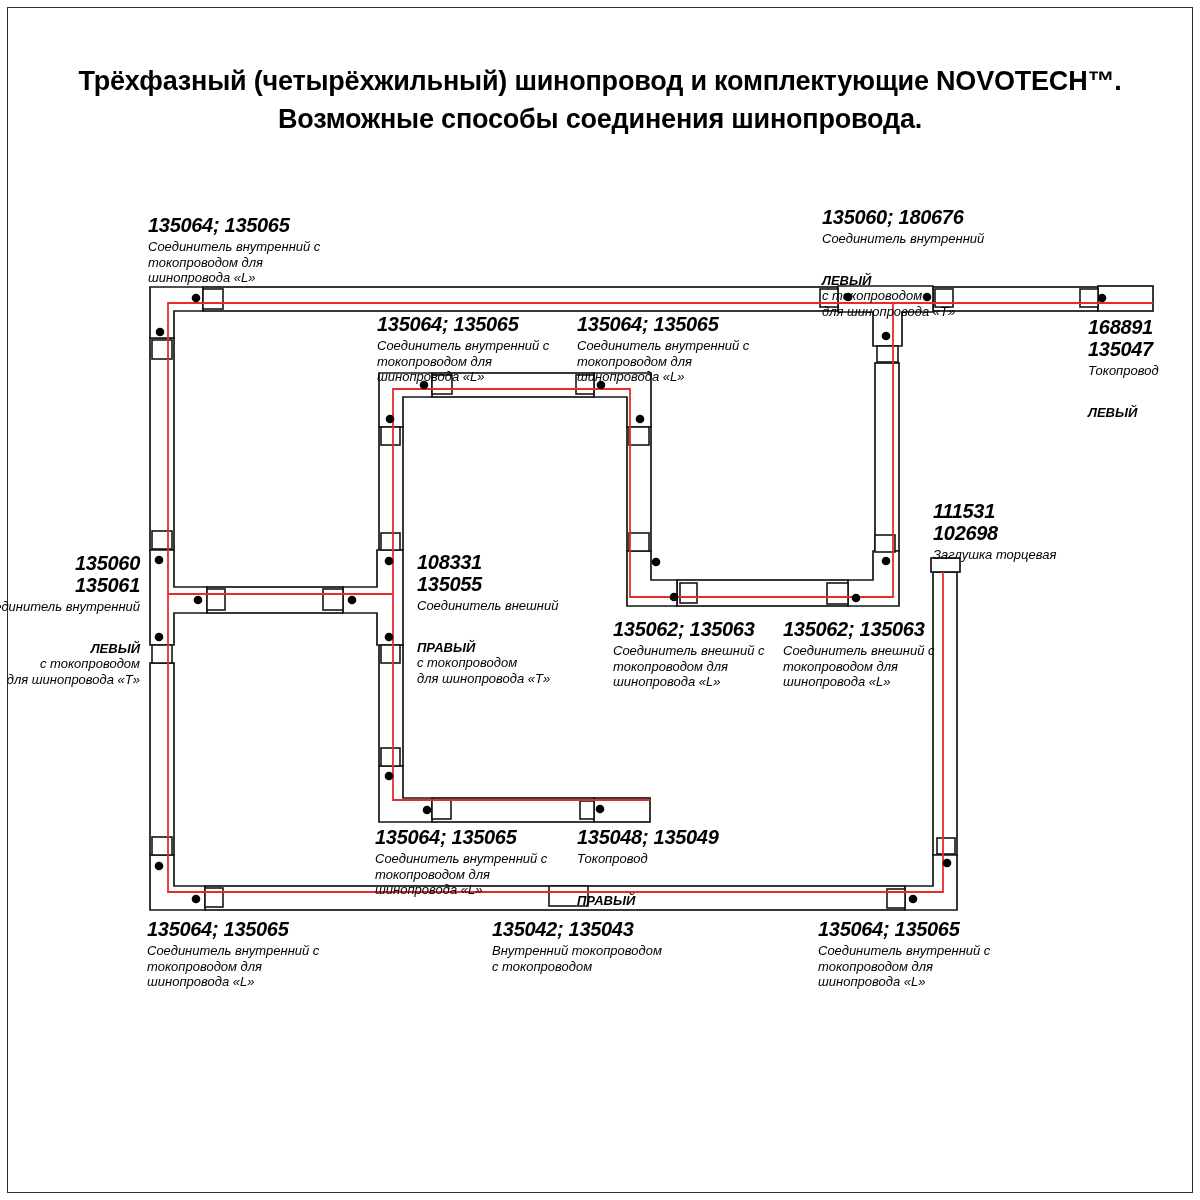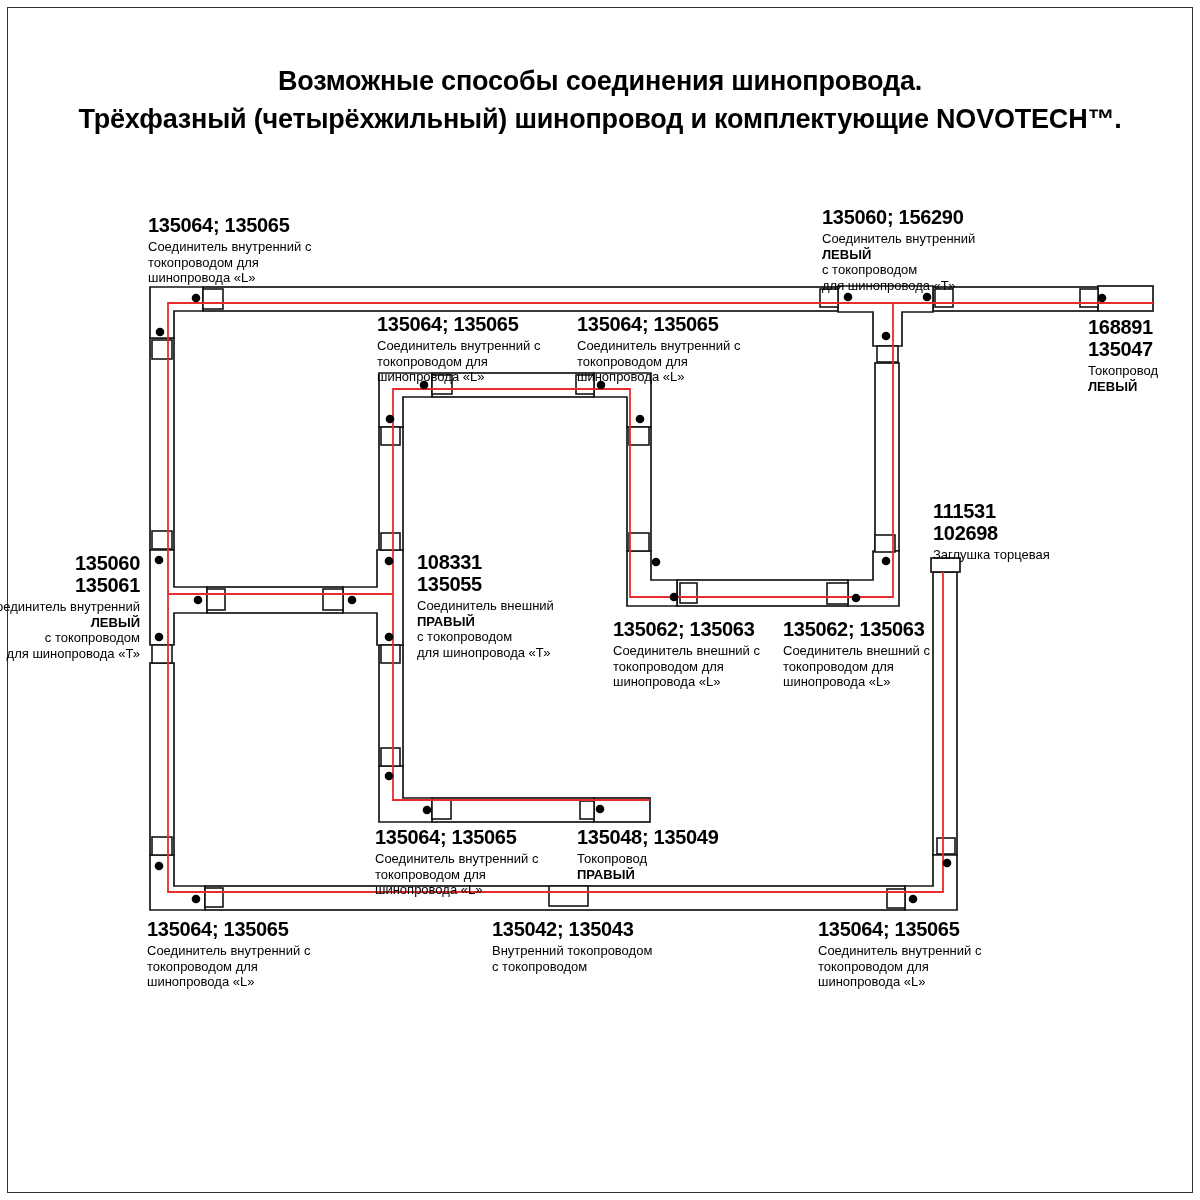--- a/index.html
+++ b/index.html
@@ -27,8 +27,8 @@
 <div class="page">
   <div class="page-border"></div>
   <div class="title">
+    <div>Трёхфазный (четырёхжильный) шинопровод и комплектующие NOVOTECH™.</div>
     <div>Возможные способы соединения шинопровода.</div>
-    <div>Трёхфазный (четырёхжильный) шинопровод и комплектующие NOVOTECH™.</div>
   </div>
   <svg id="diagram" class="diagram-svg" width="1200" height="1200" viewBox="0 0 1200 1200">
       <rect x="203" y="287" width="635" height="24" class="track"></rect>

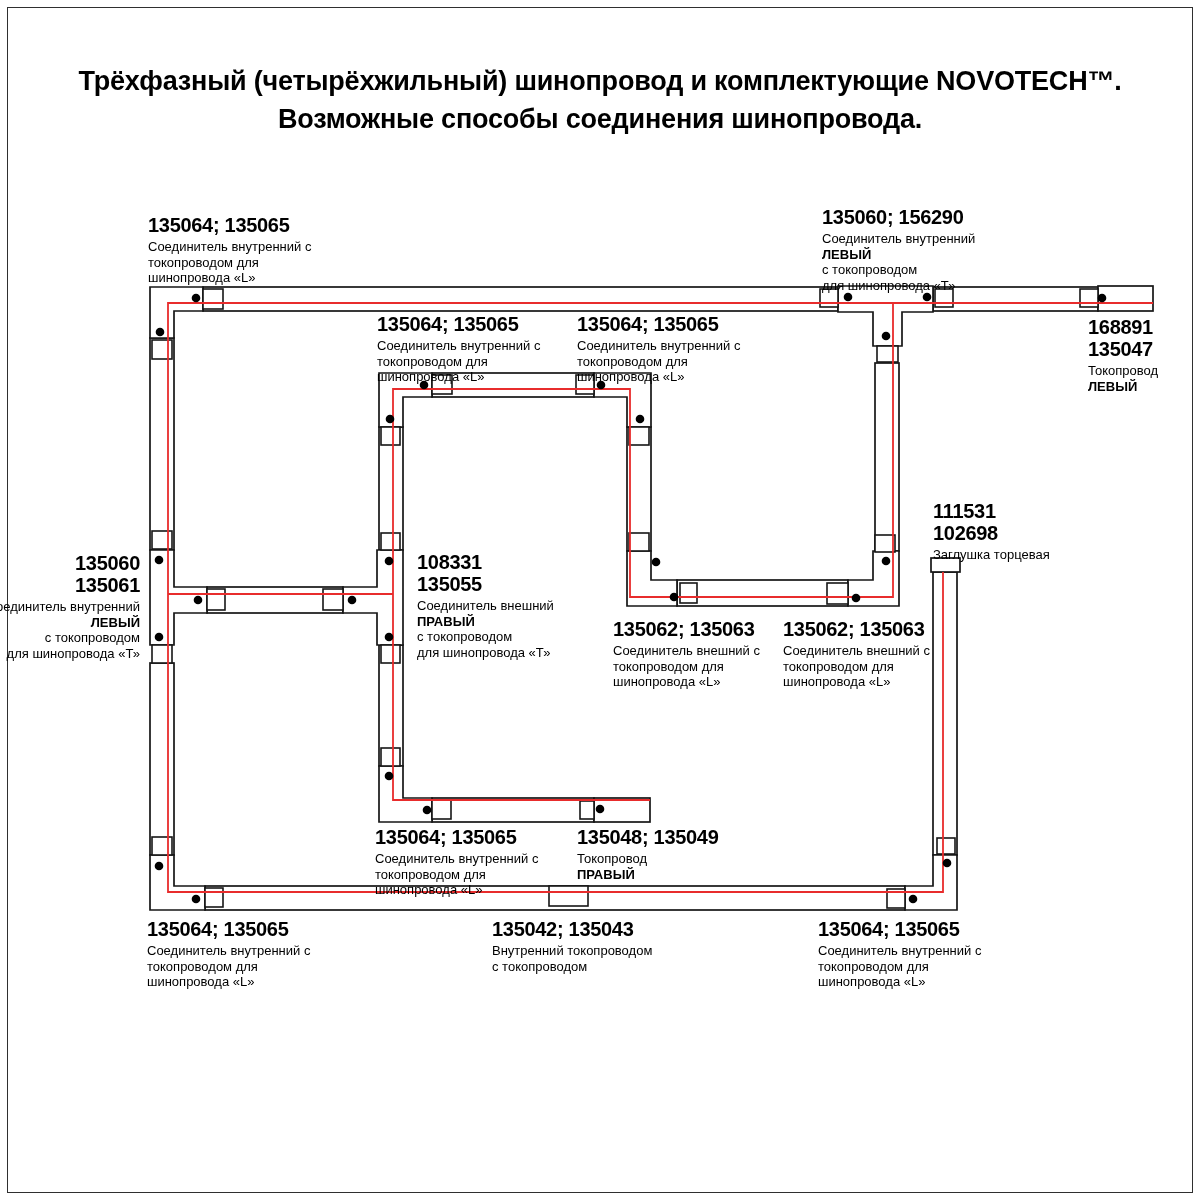--- a/index.html
+++ b/index.html
@@ -15,7 +15,7 @@
   .conn{fill:#ffffff;stroke:#161616;stroke-width:1.6px;}
   .red{fill:none;stroke:#e82c2c;stroke-width:1.8px;}
   .dot{fill:#000000;stroke:none;}
-  .part-label{position:absolute;white-space:nowrap;}
+  .part-label{position:absolute;white-space:nowrap;font-style:italic;}
   .part-label.right{text-align:right;}
   .part-label .code{font-size:20px;font-weight:bold;line-height:22px;letter-spacing:-0.3px;}
   .part-label .desc{font-size:13px;line-height:15.5px;margin-top:3px;}

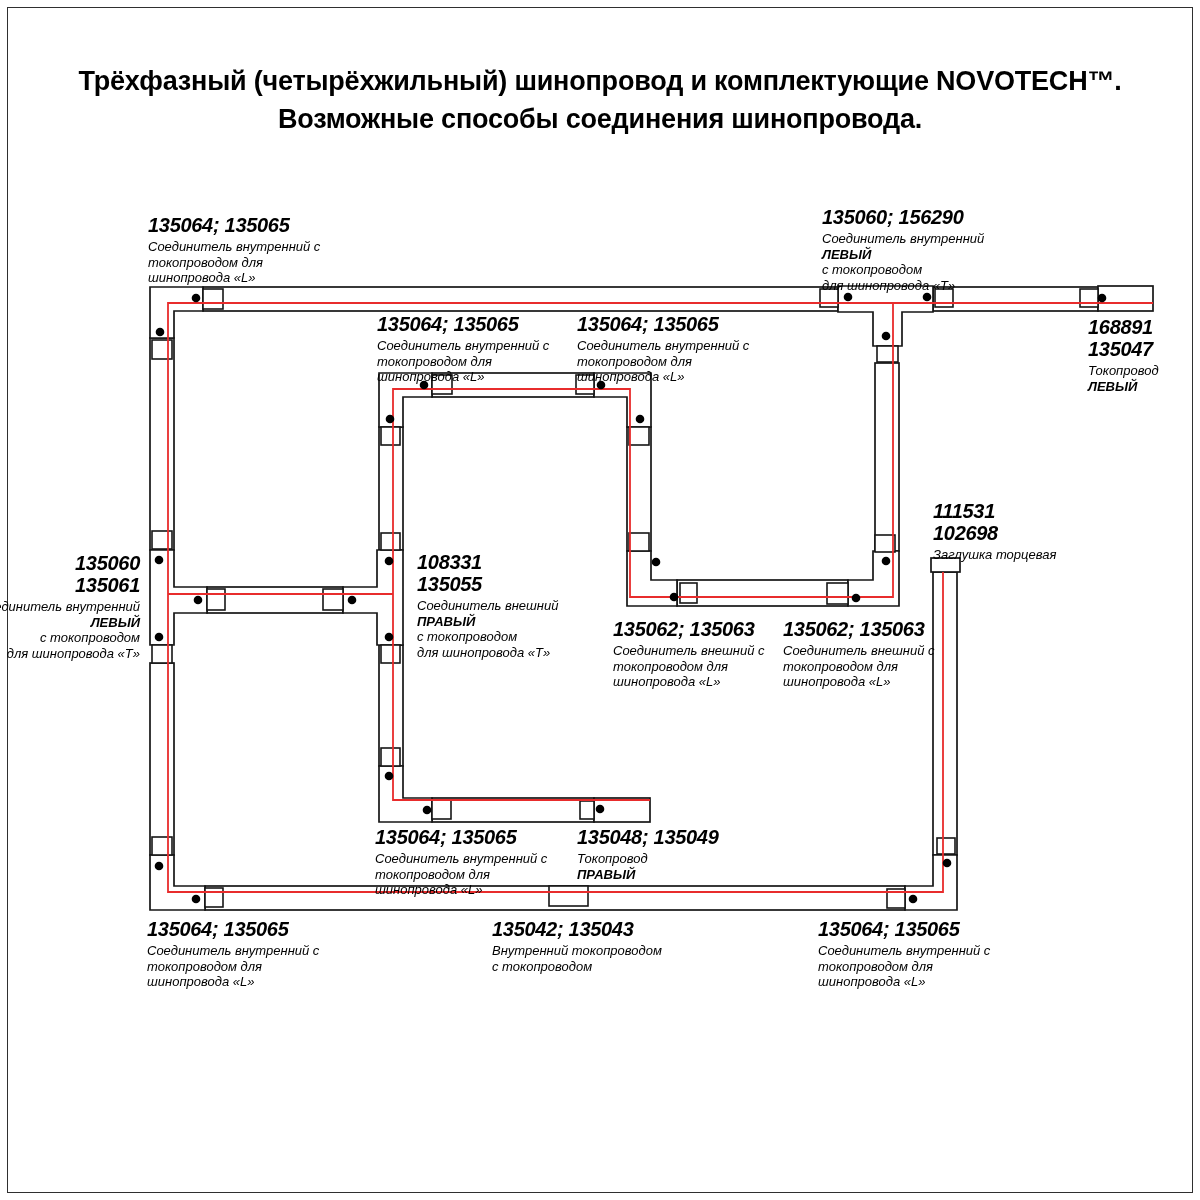--- a/index.html
+++ b/index.html
@@ -131,7 +131,7 @@
       </div>
       <div class="part-label" style="left: 822px; top: 206px;">
         <div class="code">
-          <div>135060; 156290</div>
+          <div>135060; 180676</div>
         </div>
         <div class="desc">
           <div class="">Соединитель внутренний</div>

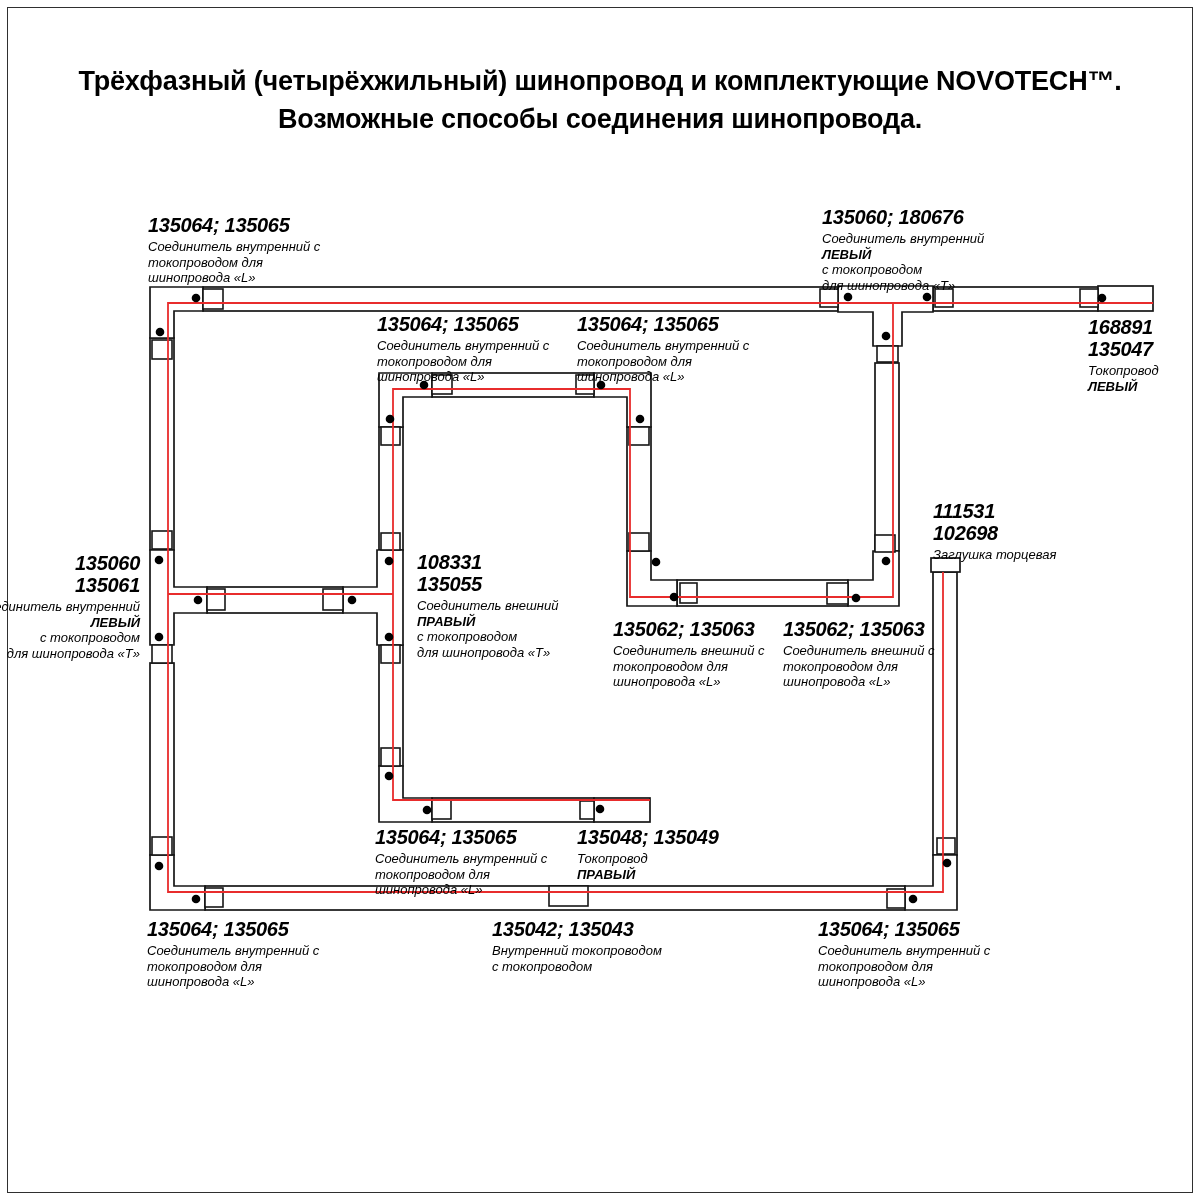--- a/index.html
+++ b/index.html
@@ -19,7 +19,7 @@
   .part-label.right{text-align:right;}
   .part-label .code{font-size:20px;font-weight:bold;line-height:22px;letter-spacing:-0.3px;}
   .part-label .desc{font-size:13px;line-height:15.5px;margin-top:3px;}
-  .part-label .desc .b{font-weight:bold;}
+  .part-label .desc .b{font-weight:bold;margin-top:26px;}
 </style>
 </head>
 <body>

